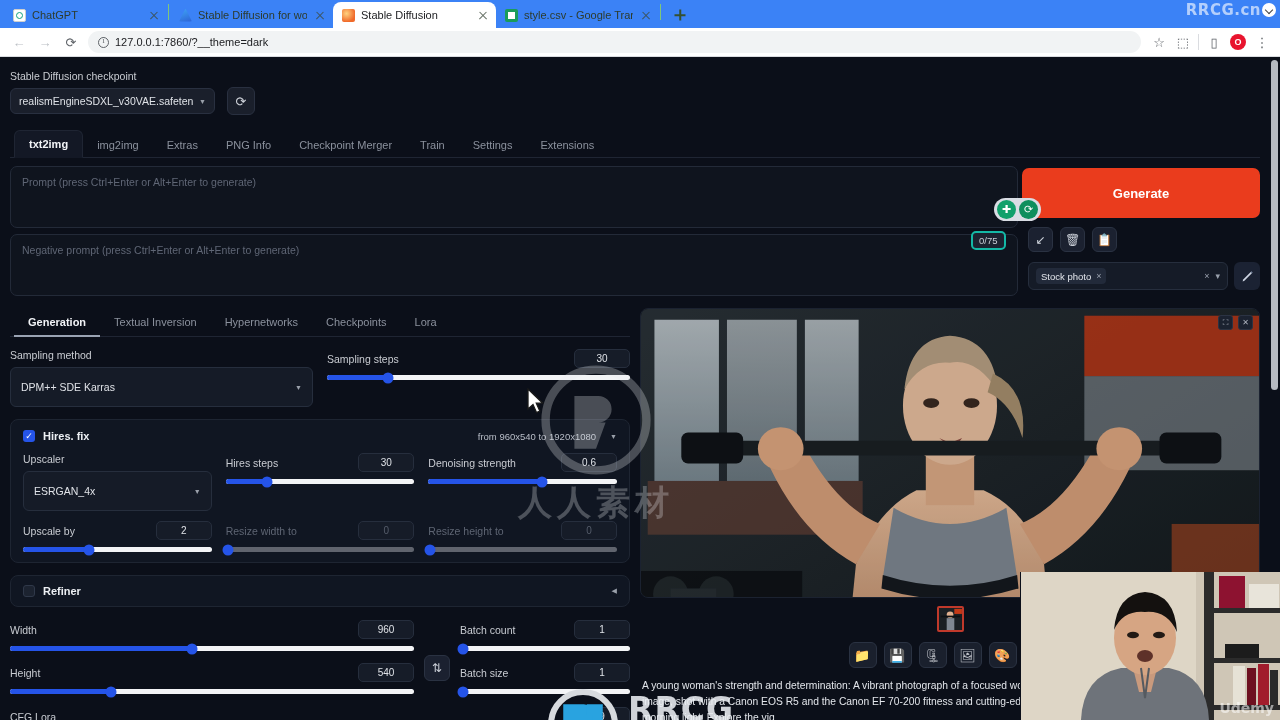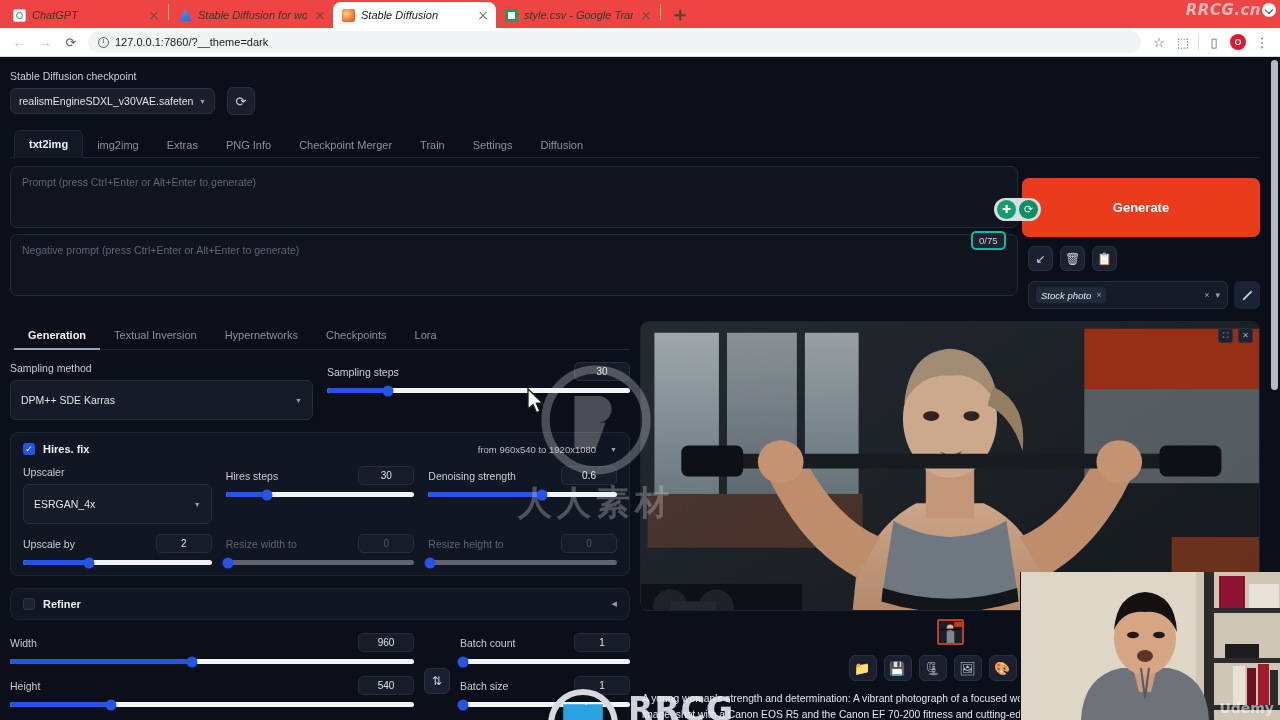--- a/index.html
+++ b/index.html
@@ -14,9 +14,9 @@
   .browser { width: 1280px; height: 720px; position: relative; }
 
   .tabstrip {
-    height: 28px; background: #ef4444;
+    height: 28px; background: #3b82f6;
     display: flex; align-items: flex-end;
-    padding-left: 4px; position: relative; font-style: italic;
+    padding-left: 4px; position: relative;
   }
   .tab {
     height: 26px; width: 163px;

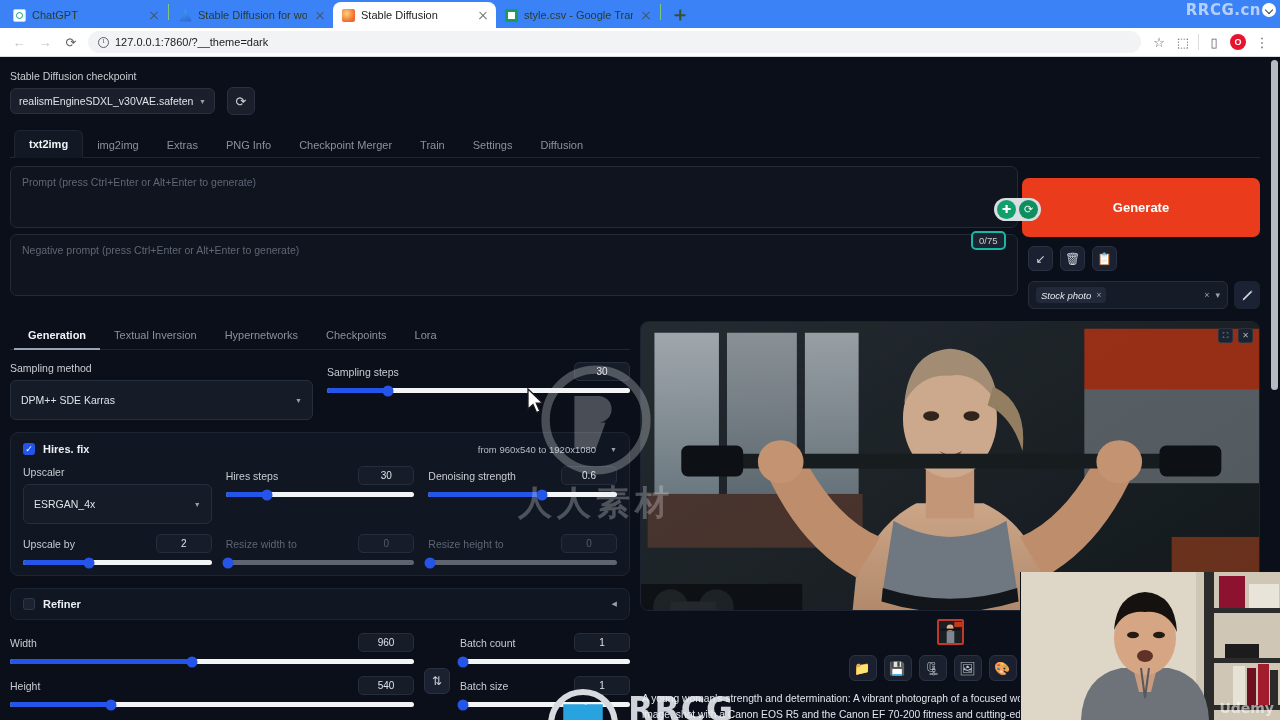--- a/index.html
+++ b/index.html
@@ -462,7 +462,7 @@
         <div class="sd-tab">Checkpoint Merger</div>
         <div class="sd-tab">Train</div>
         <div class="sd-tab">Settings</div>
-        <div class="sd-tab">Diffusion</div>
+        <div class="sd-tab">Extensions</div>
       </div>
 
       <div class="prompt-area">

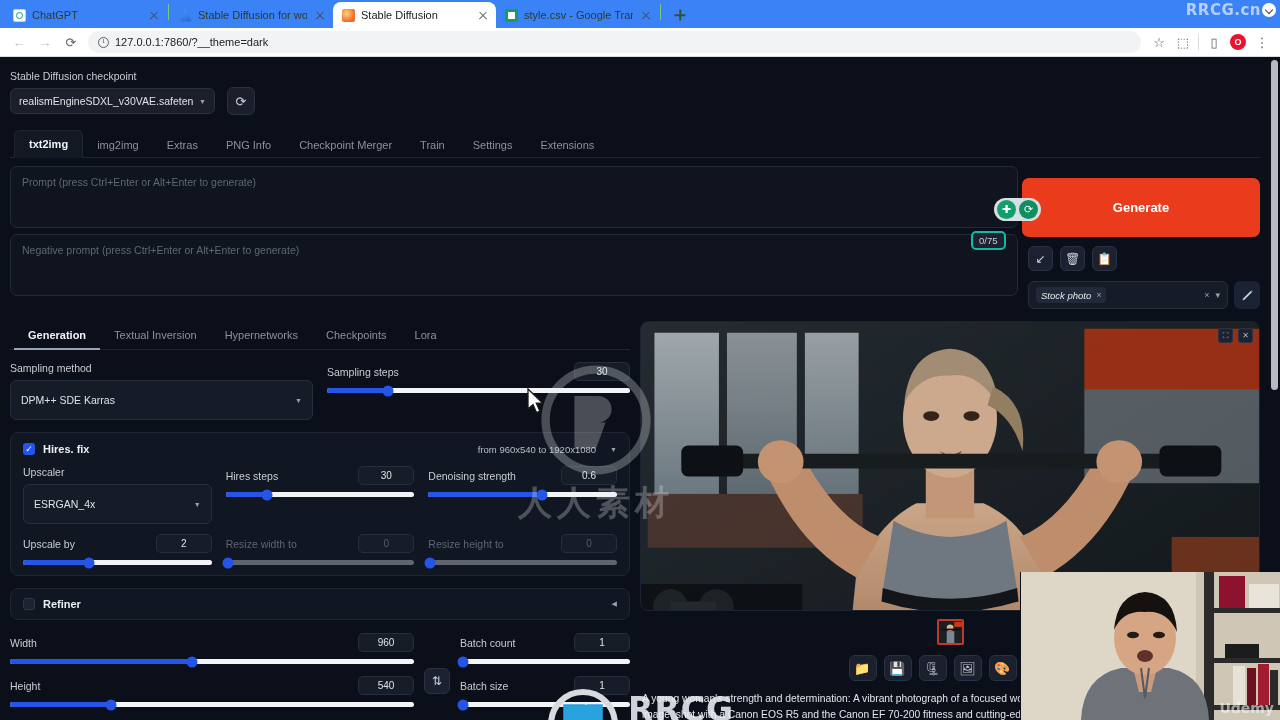--- a/index.html
+++ b/index.html
@@ -186,10 +186,10 @@
 
   .right-col { position: relative; flex: 1 1 auto; padding-left: 4px; }
   .generate-btn {
-    height: 59px; background: #ea3c1d; border-radius: 7px;
+    height: 50px; background: #ea3c1d; border-radius: 7px;
     display: flex; align-items: center; justify-content: center;
     color: #fff; font-size: 13px; font-weight: bold;
-    margin-top: 12px;
+    margin-top: 2px;
   }
   .gen-tools { display: flex; gap: 7px; margin-top: 9px; padding-left: 6px; }
   .sq-btn {

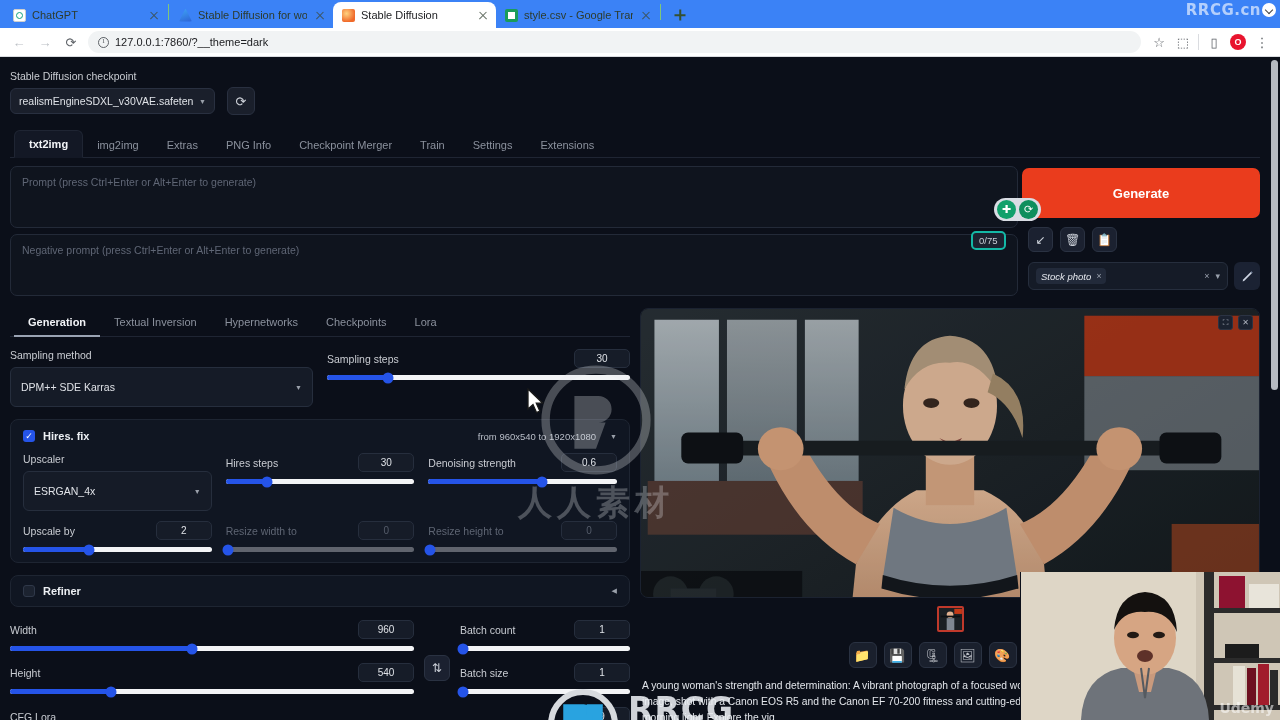--- a/index.html
+++ b/index.html
@@ -208,7 +208,7 @@
   .chip {
     background: #222a3a; border-radius: 4px; padding: 2.5px 5px;
     font-size: 9.5px; color: #e3e6ec;
-    display: flex; align-items: center; gap: 5px; font-style: italic;
+    display: flex; align-items: center; gap: 5px;
   }
   .chip .x { font-size: 9px; color: #9aa1ad; }
   .styles-right { display: flex; align-items: center; gap: 6px; color: #9aa1ad; font-size: 9px; }

